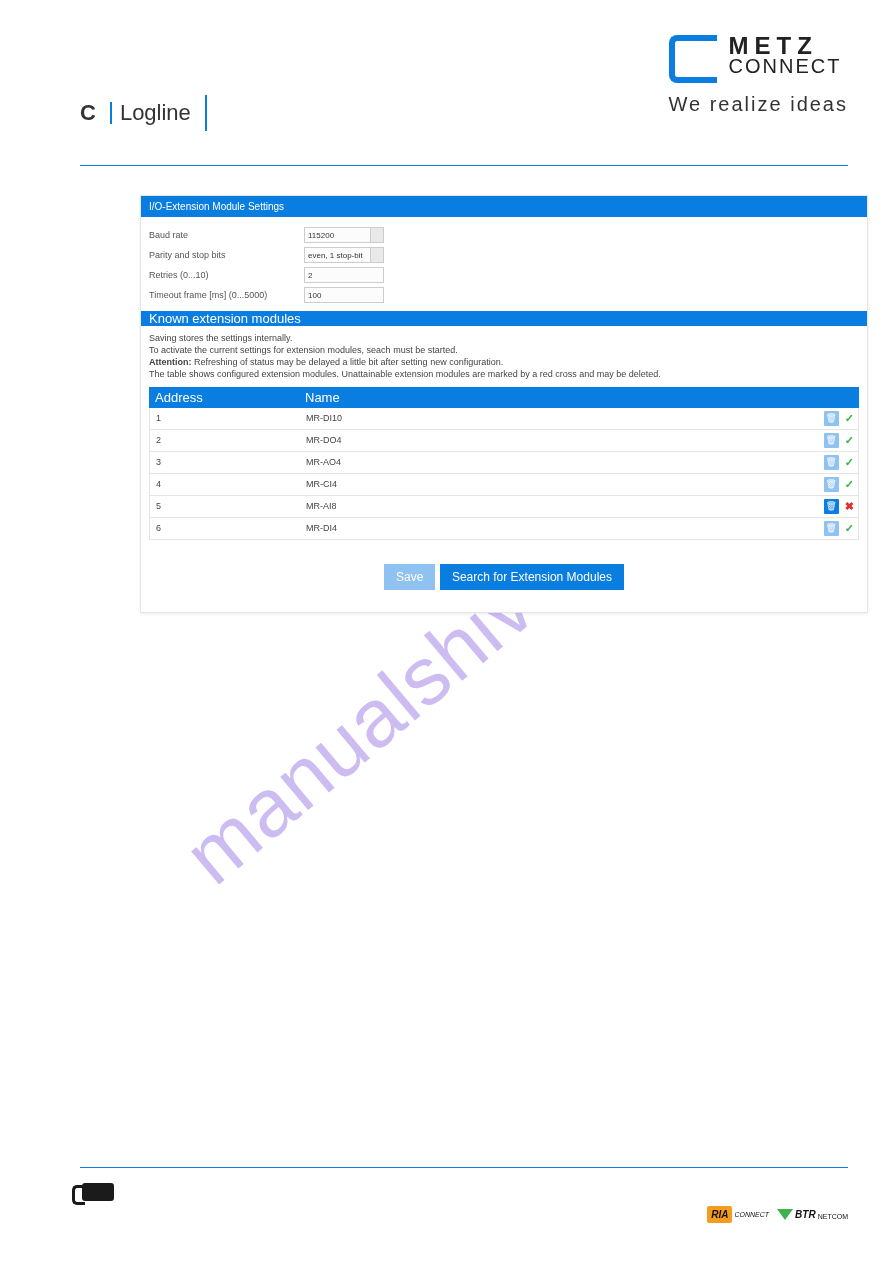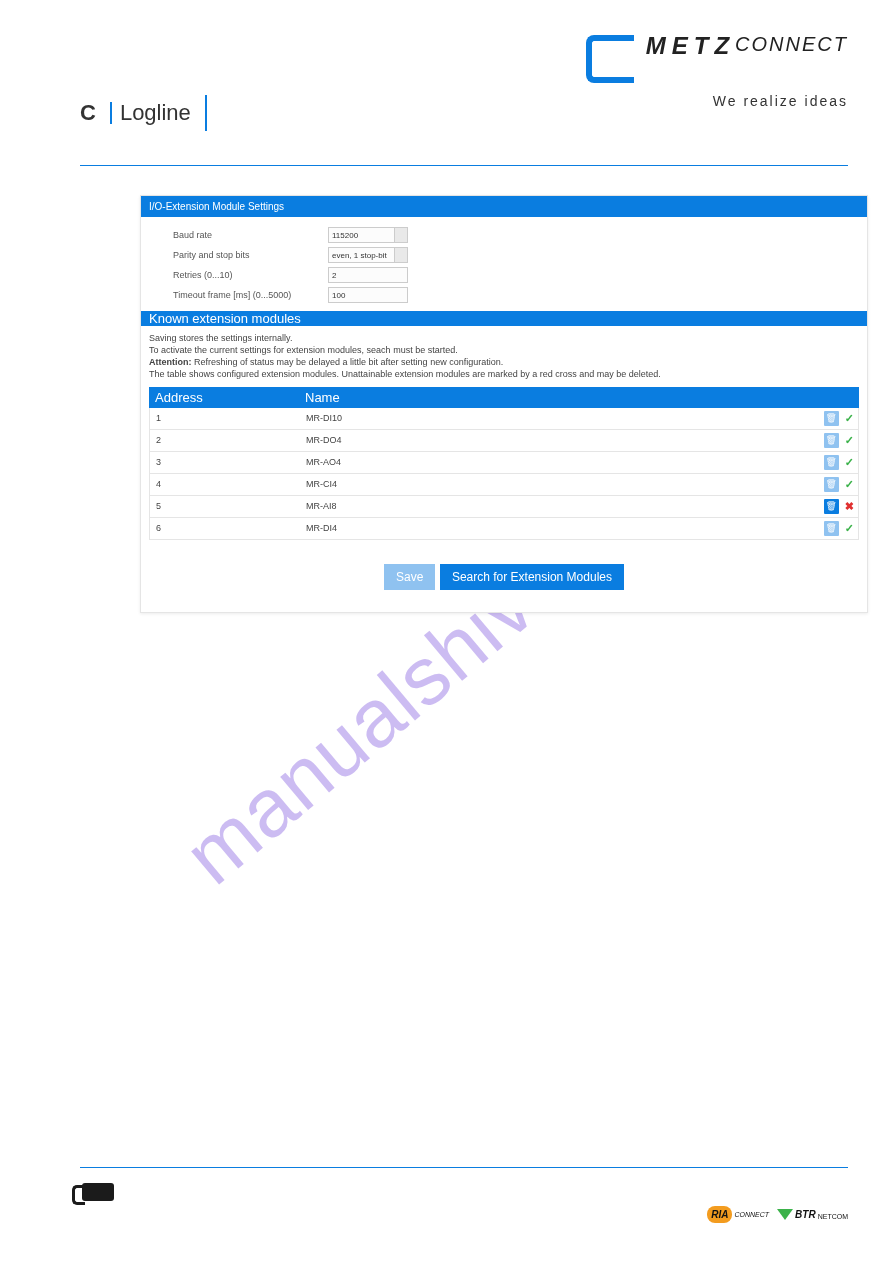--- a/index.html
+++ b/index.html
@@ -32,7 +32,7 @@
     border-radius: 8px 0 0 8px;
     margin-right: 12px;
   }
-  .metz-text { display: flex; flex-direction: row; line-height: 0.92; font-style: italic; }
+  .metz-text { display: flex; flex-direction: column; line-height: 0.92; }
   .metz-line1 { font-weight: 700; font-size: 24px; letter-spacing: 6px; color: #222; }
   .metz-line2 { font-weight: 400; font-size: 20px; letter-spacing: 2px; color: #222; }
   .metz-tag { font-size: 14px; letter-spacing: 2px; color: #333; margin-top: 10px; text-align: right; }

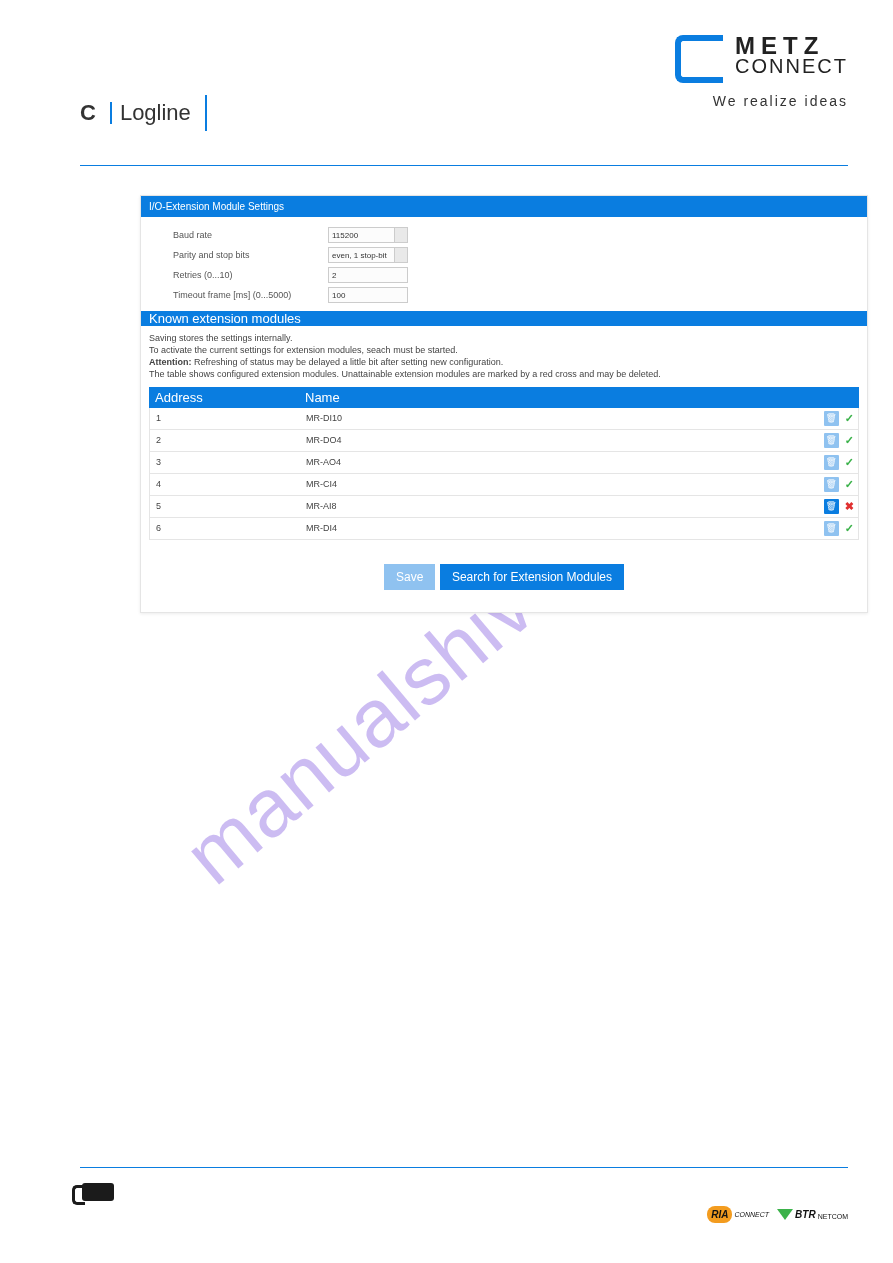--- a/index.html
+++ b/index.html
@@ -35,7 +35,7 @@
   .metz-text { display: flex; flex-direction: column; line-height: 0.92; }
   .metz-line1 { font-weight: 700; font-size: 24px; letter-spacing: 6px; color: #222; }
   .metz-line2 { font-weight: 400; font-size: 20px; letter-spacing: 2px; color: #222; }
-  .metz-tag { font-size: 14px; letter-spacing: 2px; color: #333; margin-top: 10px; text-align: right; }
+  .metz-tag { font-size: 20px; letter-spacing: 2px; color: #333; margin-top: 10px; text-align: right; }
   .logline {
     position: absolute;
     left: 25px;

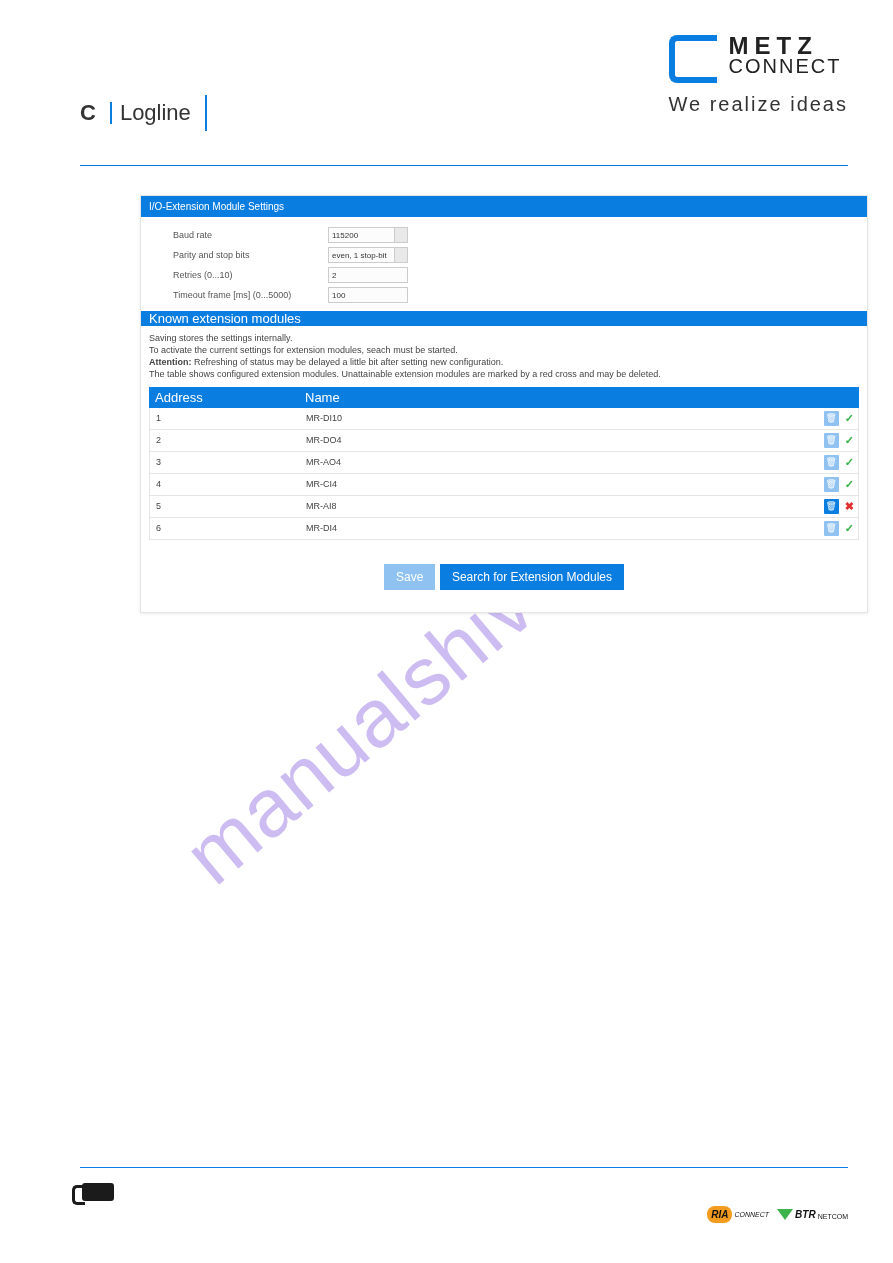--- a/index.html
+++ b/index.html
@@ -71,7 +71,7 @@
   }
   .form-area { padding: 6px 8px 4px; }
   .form-row { display: flex; align-items: center; margin: 4px 0; }
-  .form-label { width: 155px; color: #555; margin-left: 24px; }
+  .form-label { width: 155px; color: #555; }
   .select-box, .input-box {
     width: 80px;
     height: 16px;

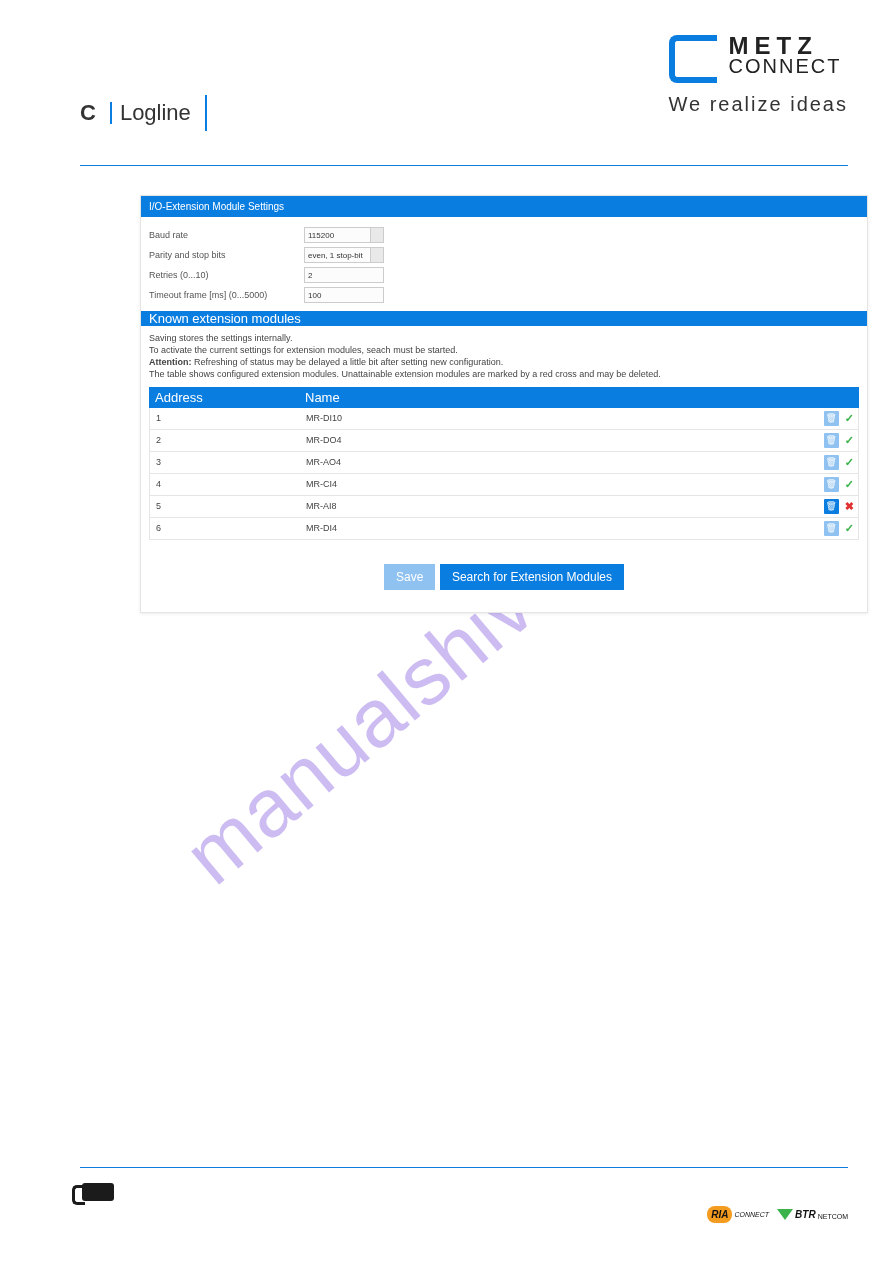--- a/index.html
+++ b/index.html
@@ -178,7 +178,7 @@
   }
   .ria-box {
     background: #f39c1f; color: #111;
-    padding: 3px 4px; border-radius: 8px;
+    padding: 3px 4px; border-radius: 2px;
     font-style: italic;
   }
   .ria-sub { font-size: 7px; font-weight: 400; margin-left: 2px; color: #111; font-style: italic; }

